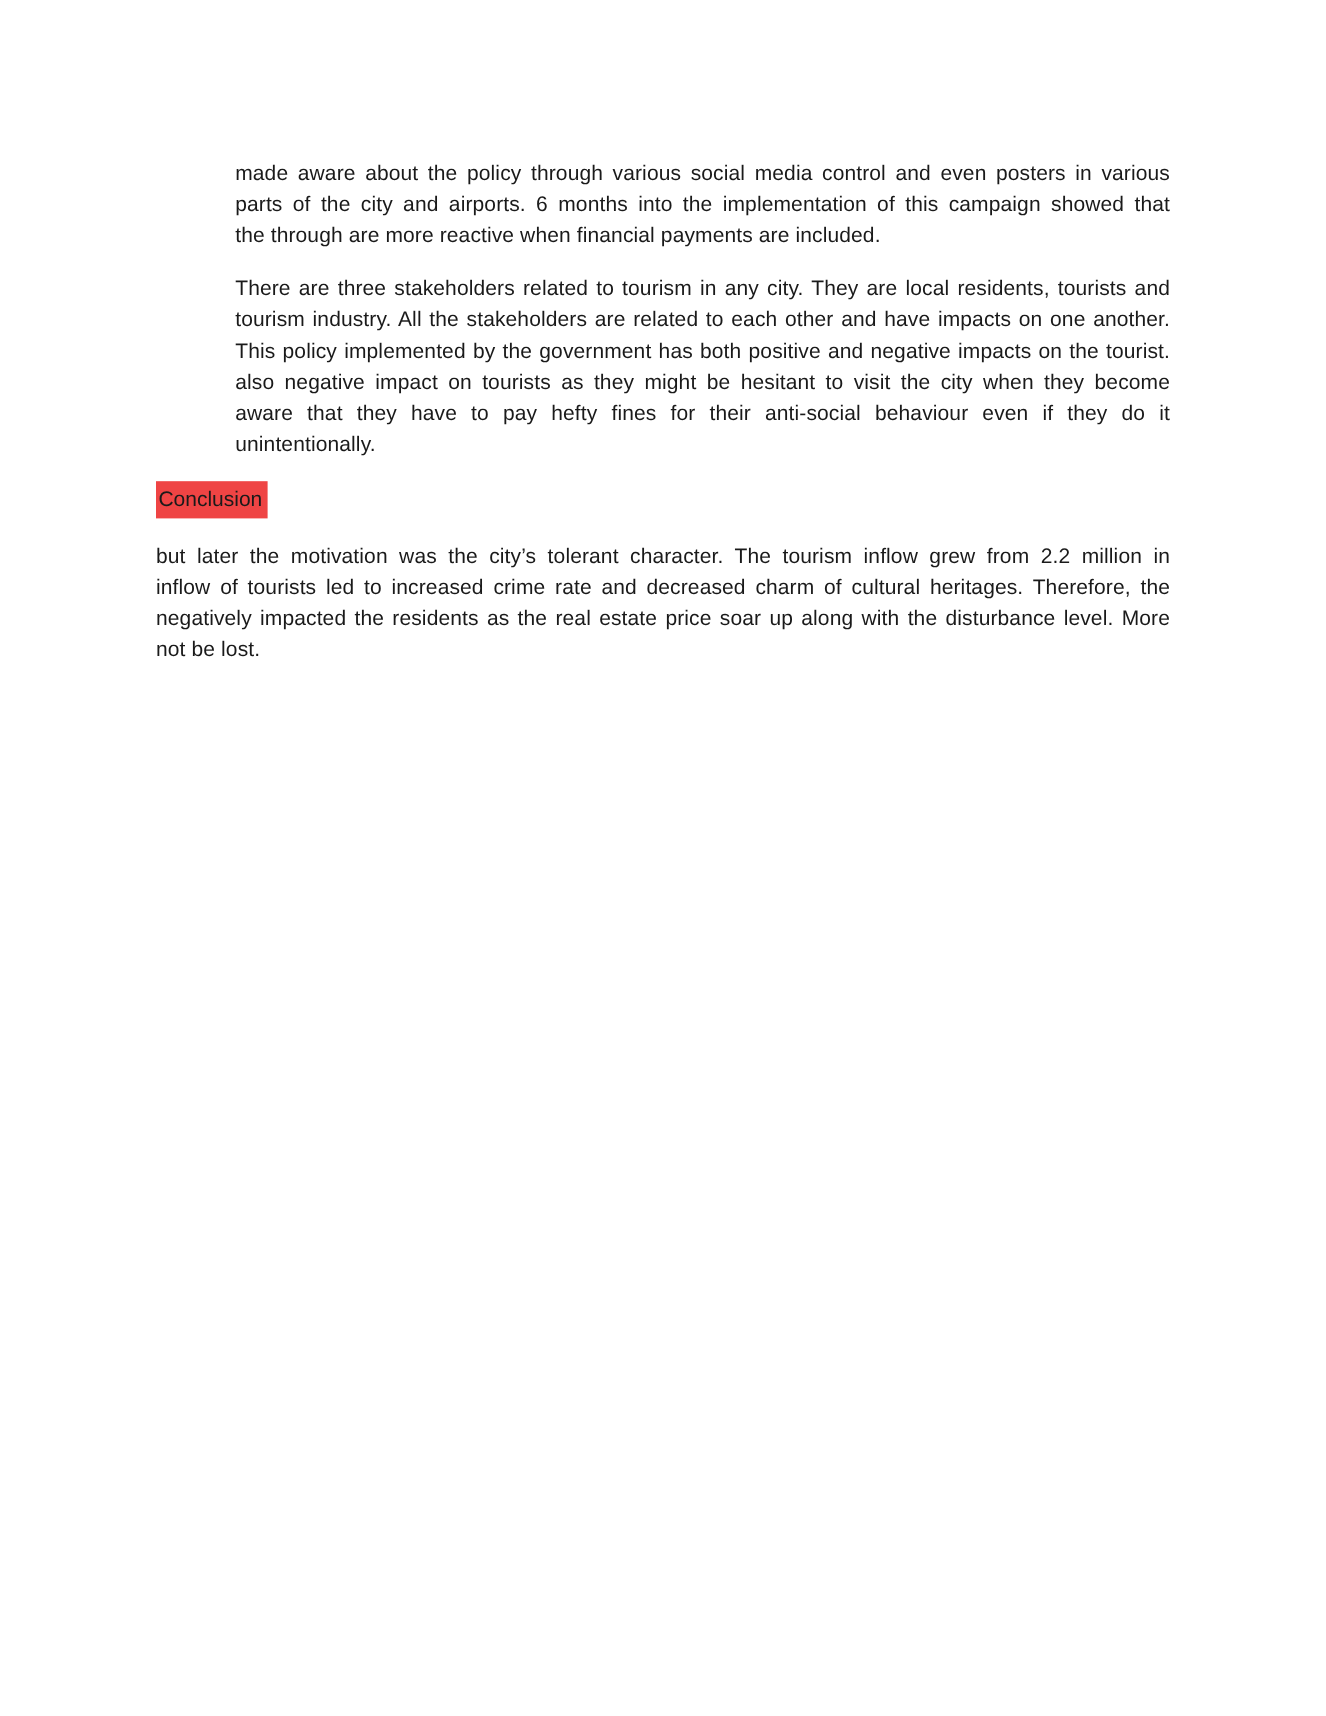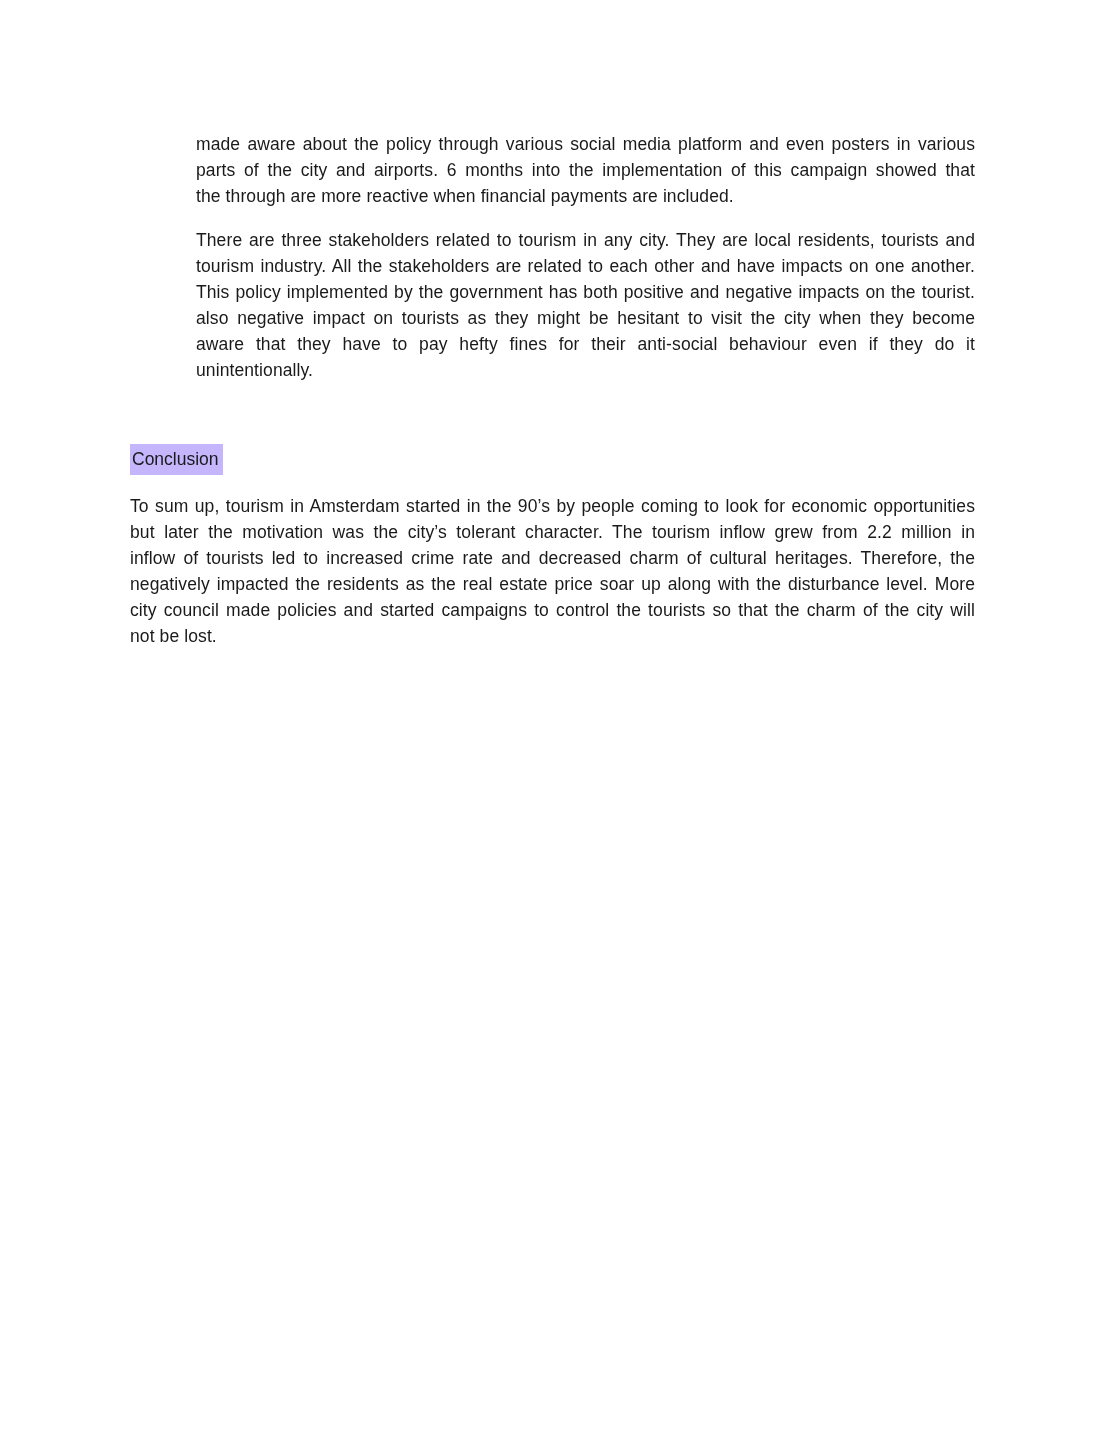--- a/index.html
+++ b/index.html
@@ -57,7 +57,7 @@
   <div class="content">
 
     <div class="para indented">
-        <div class="line">made aware about the policy through various social media platform and even posters in various</div>
+        <div class="line">made aware about the policy through various social media control and even posters in various</div>
         <div class="line">parts of the city and airports. 6 months into the implementation of this campaign showed that</div>
         <div class="line last">the through are more reactive when financial payments are included.</div>
       </div>

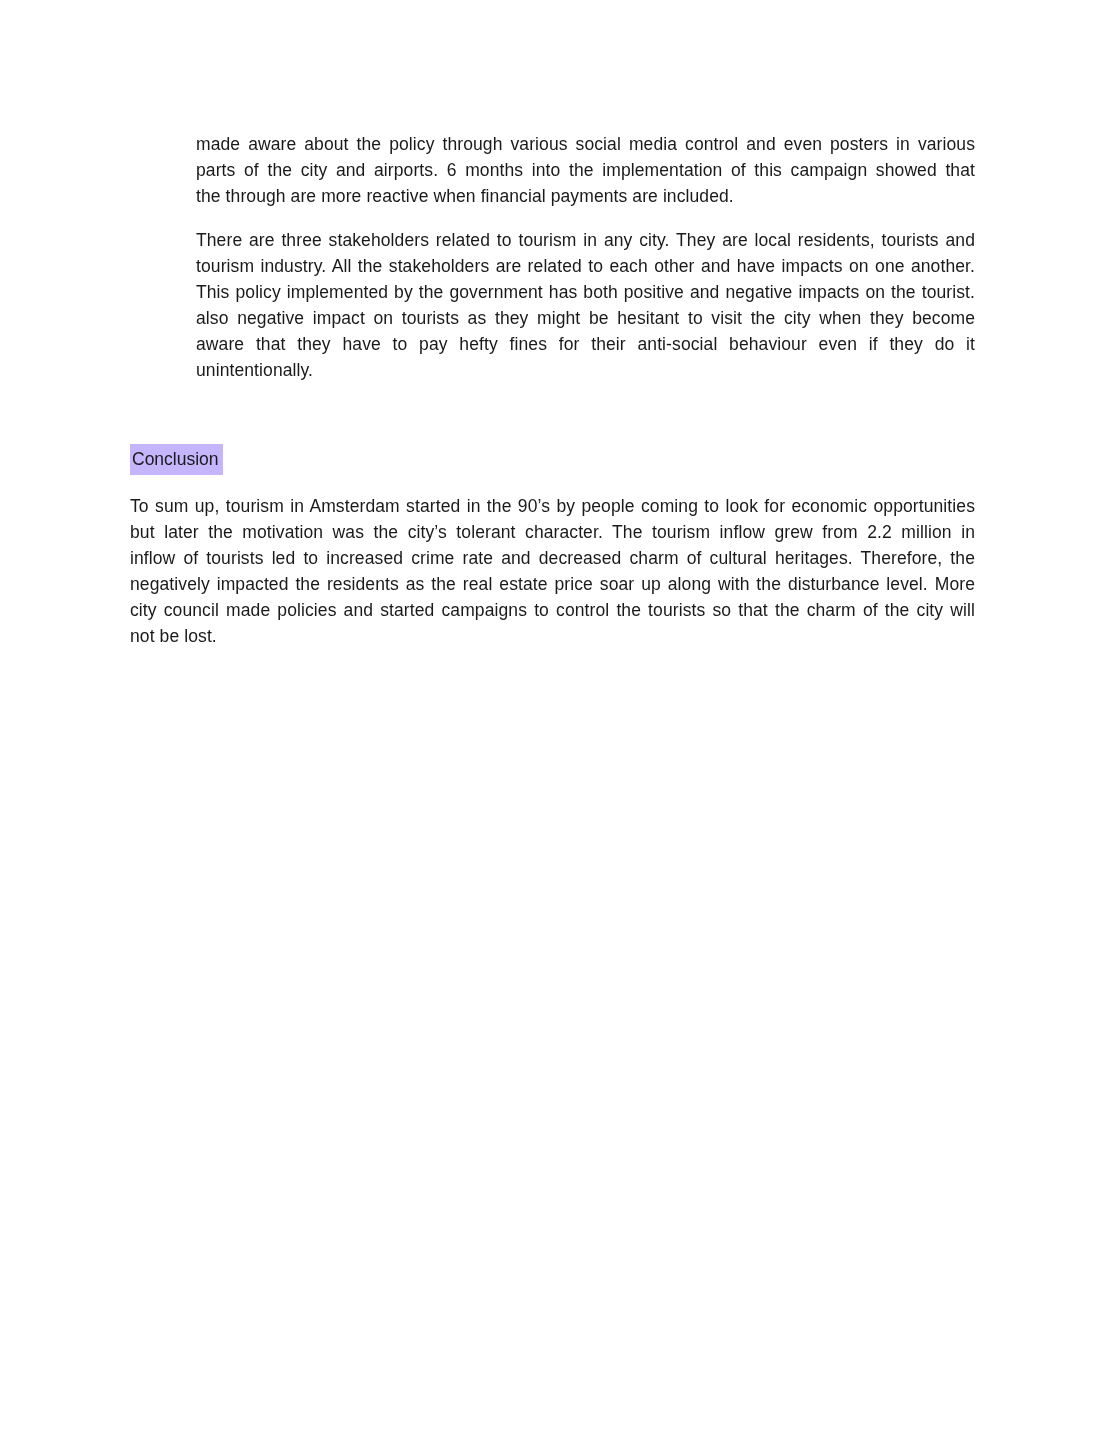--- a/index.html
+++ b/index.html
@@ -72,7 +72,7 @@
       </div>
 
     <div class="heading-para">
-      <span class="highlight" style="background: #c4b5fd; margin-top: 43px;">Conclusion</span>
+      <span class="highlight" style="background: #ef4444;">Conclusion</span>
     </div>
 
     <div class="para">

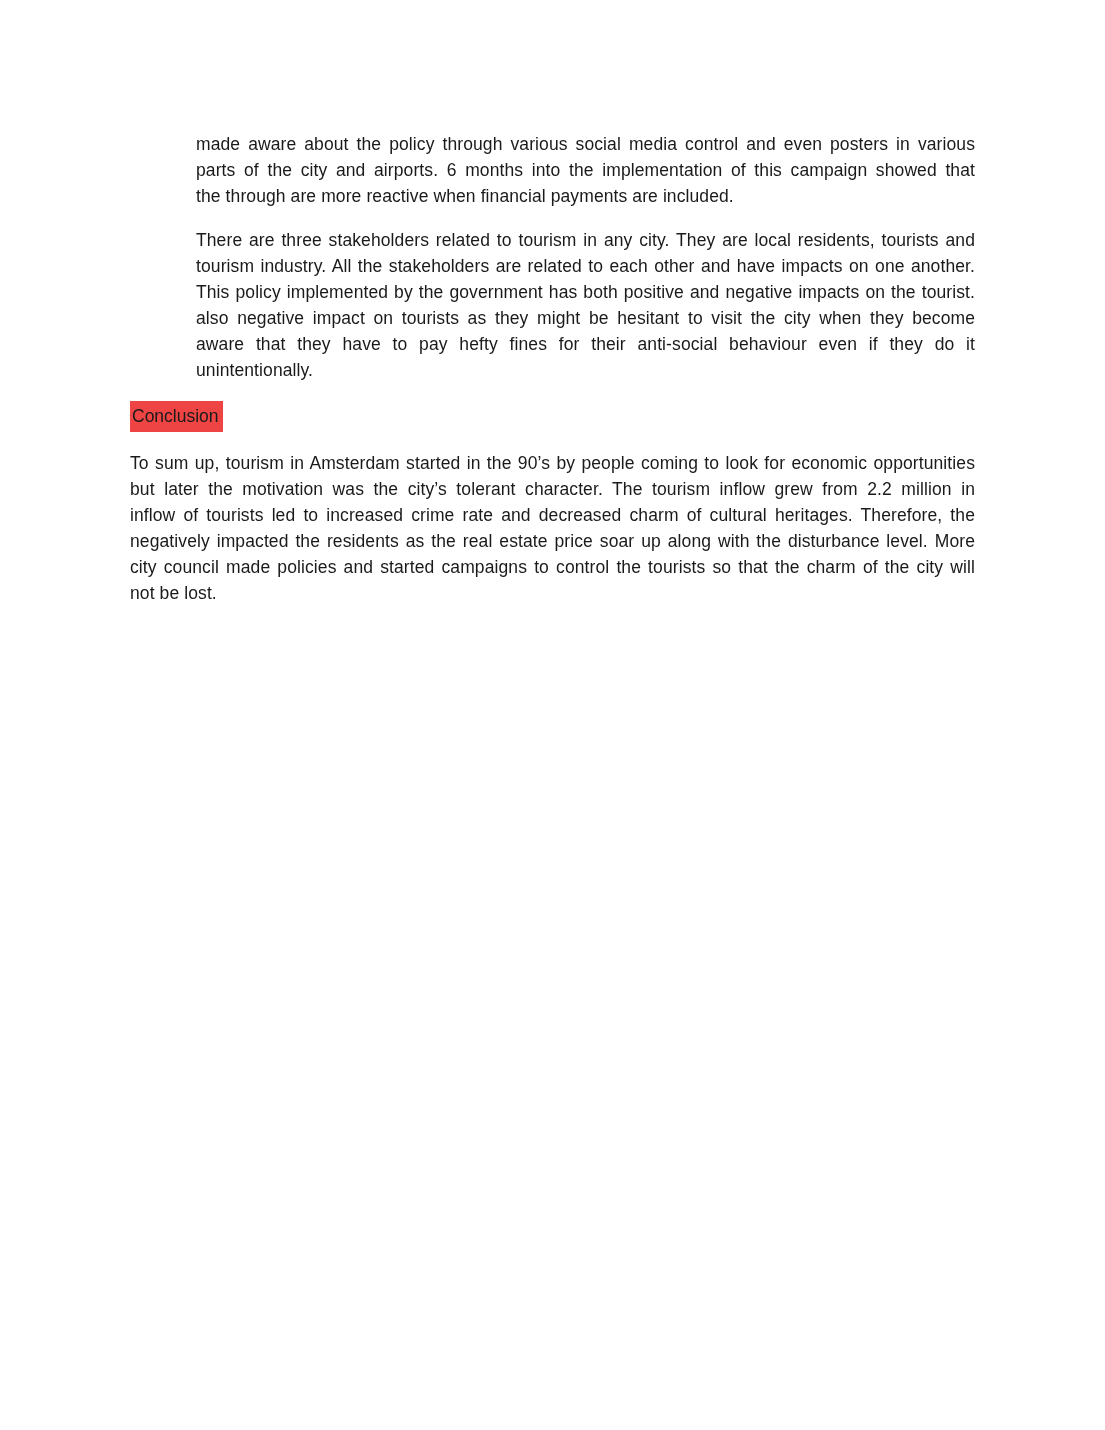--- a/index.html
+++ b/index.html
@@ -76,7 +76,6 @@
     </div>
 
     <div class="para">
-        <div class="line">To sum up, tourism in Amsterdam started in the 90’s by people coming to look for economic opportunities</div>
         <div class="line">but later the motivation was the city’s tolerant character. The tourism inflow grew from 2.2 million in</div>
         <div class="line">inflow of tourists led to increased crime rate and decreased charm of cultural heritages. Therefore, the</div>
         <div class="line">negatively impacted the residents as the real estate price soar up along with the disturbance level. More</div>

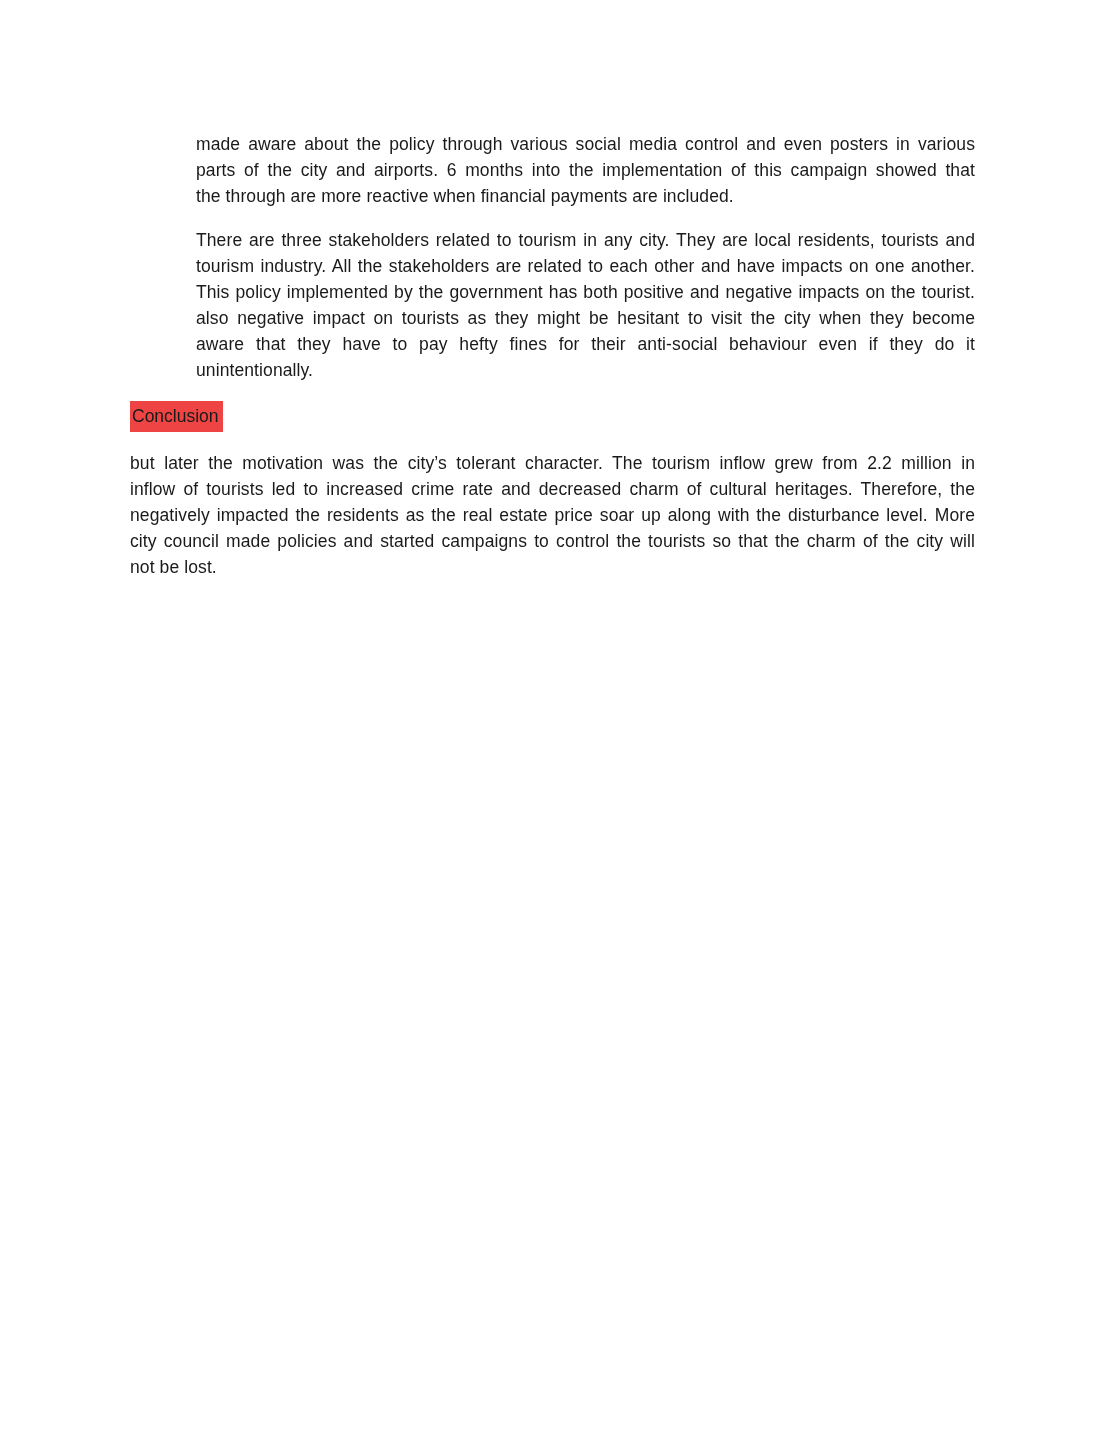--- a/index.html
+++ b/index.html
@@ -79,7 +79,6 @@
         <div class="line">but later the motivation was the city’s tolerant character. The tourism inflow grew from 2.2 million in</div>
         <div class="line">inflow of tourists led to increased crime rate and decreased charm of cultural heritages. Therefore, the</div>
         <div class="line">negatively impacted the residents as the real estate price soar up along with the disturbance level. More</div>
-        <div class="line">city council made policies and started campaigns to control the tourists so that the charm of the city will</div>
         <div class="line last">not be lost.</div>
       </div>
 

